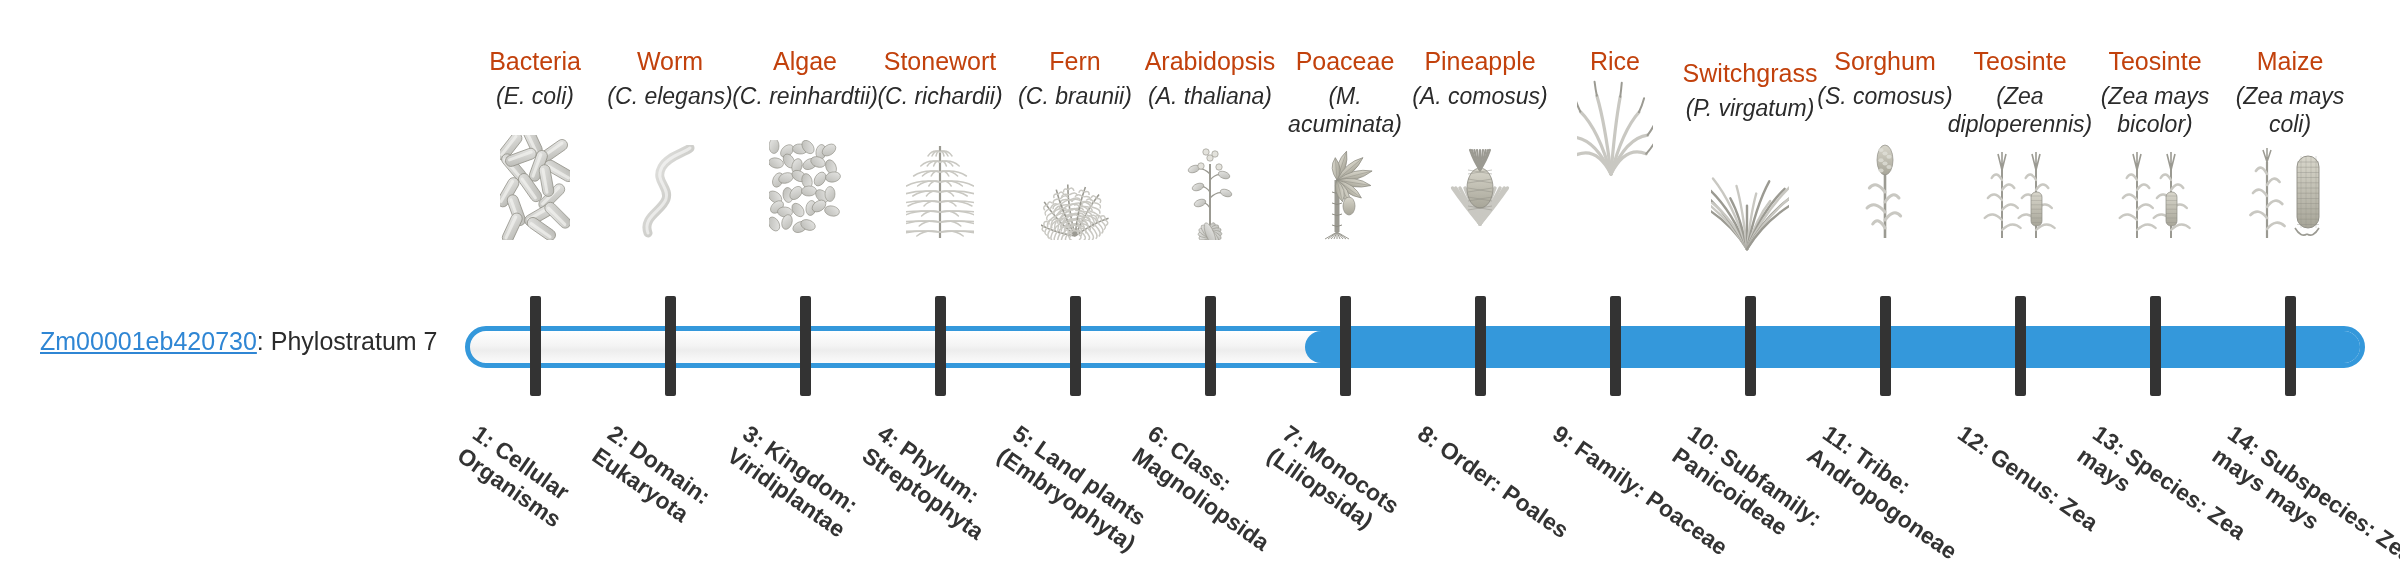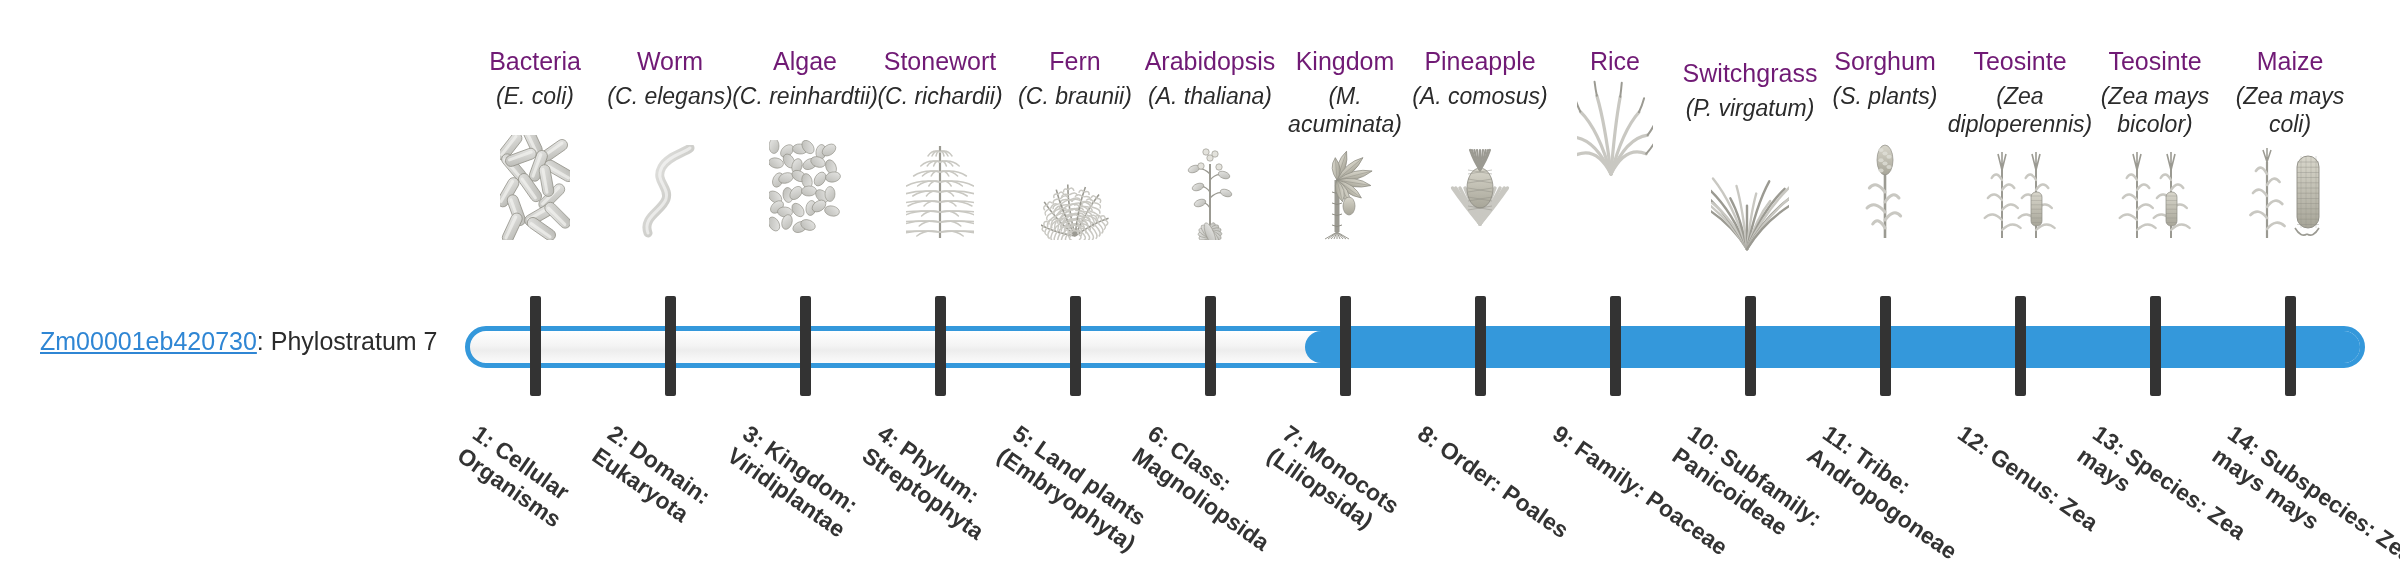--- a/index.html
+++ b/index.html
@@ -70,7 +70,7 @@
   .col .common{
     font-size:25px;
     line-height:30px;
-    color:#701a75;
+    color:#c2410c;
     white-space:nowrap;
     overflow:visible;
   }

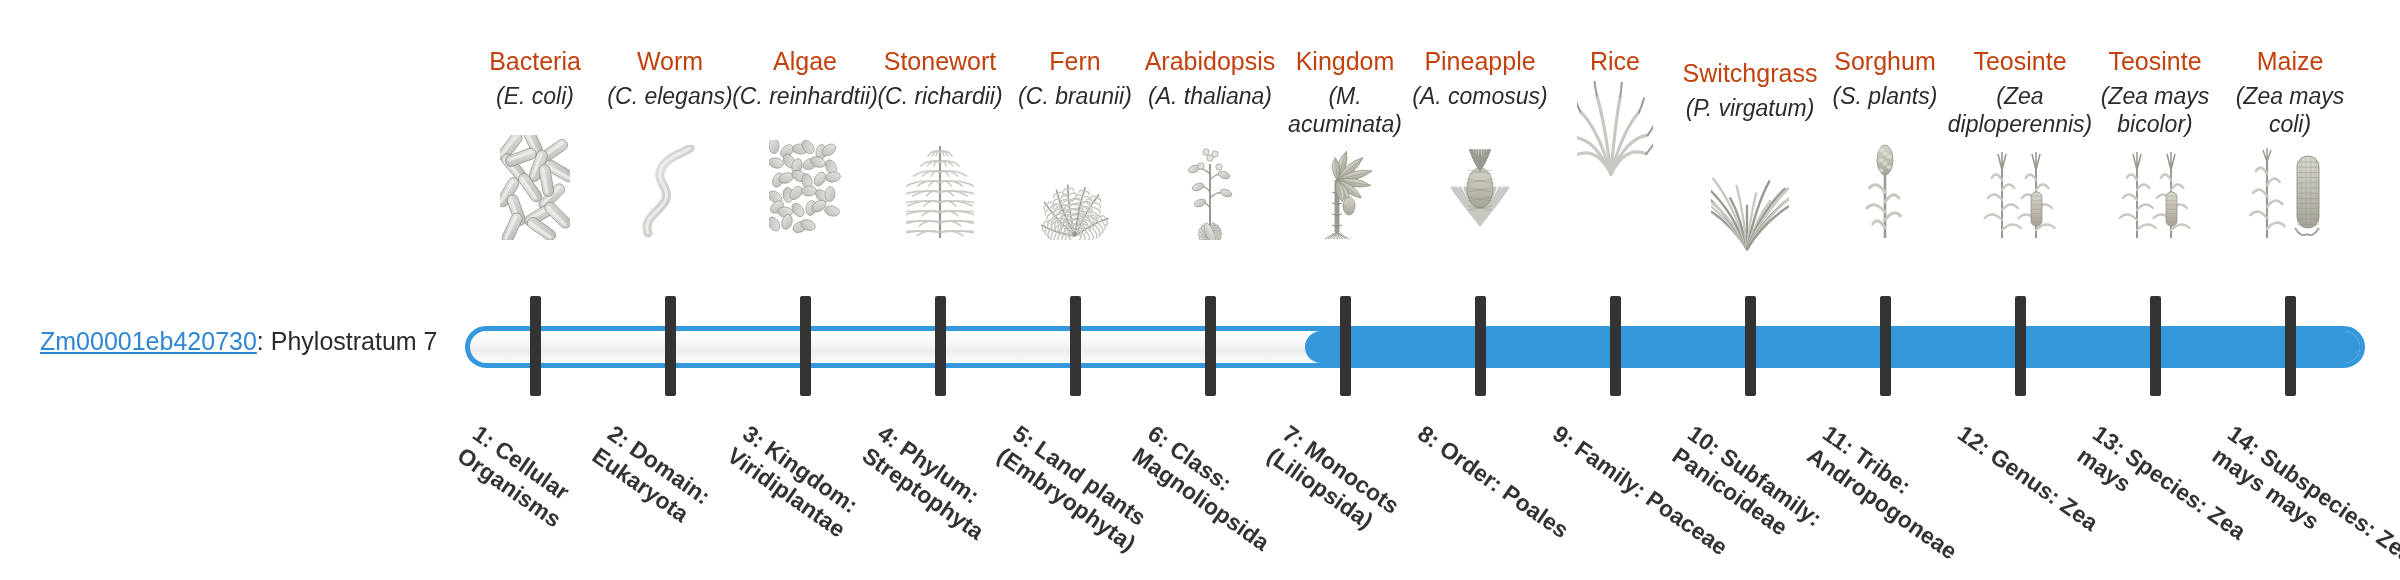--- a/index.html
+++ b/index.html
@@ -496,7 +496,7 @@
         </div>
       </div>
       <div class="col" style="left: 1270px;">
-        <div class="common">Kingdom</div>
+        <div class="common">Poaceae</div>
         <div class="latin">(M. acuminata)</div>
         <div class="art">
           <svg width="84" height="104" viewBox="0 0 84 104">

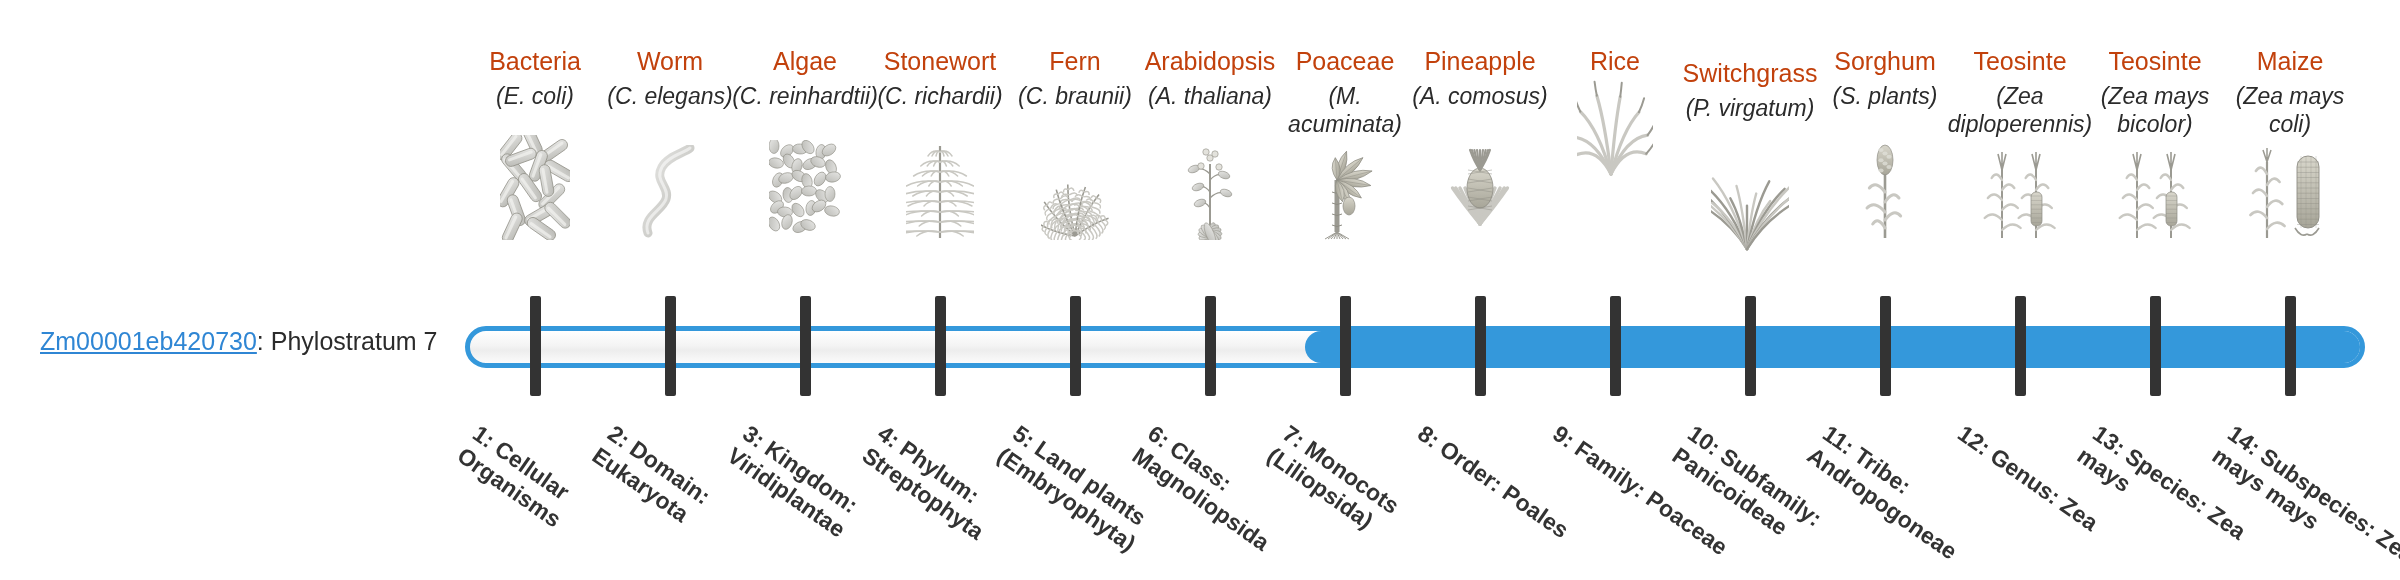--- a/index.html
+++ b/index.html
@@ -640,7 +640,7 @@
       </div>
       <div class="col" style="left: 1810px;">
         <div class="common">Sorghum</div>
-        <div class="latin">(S. plants)</div>
+        <div class="latin">(S. comosus)</div>
         <div class="art">
           <svg width="68" height="100" viewBox="0 0 68 100">
             <path d="M34 98 L34 30" stroke="#9b9a92" stroke-width="2.6" fill="none"></path>

